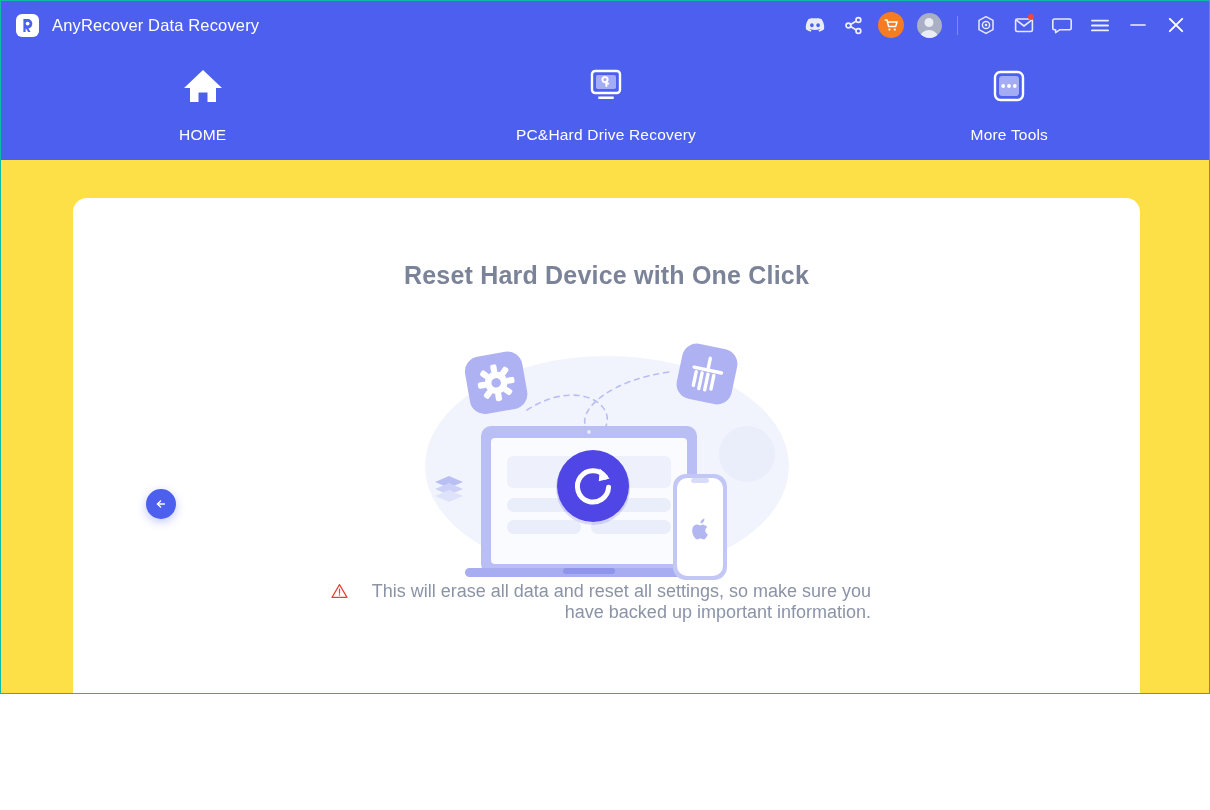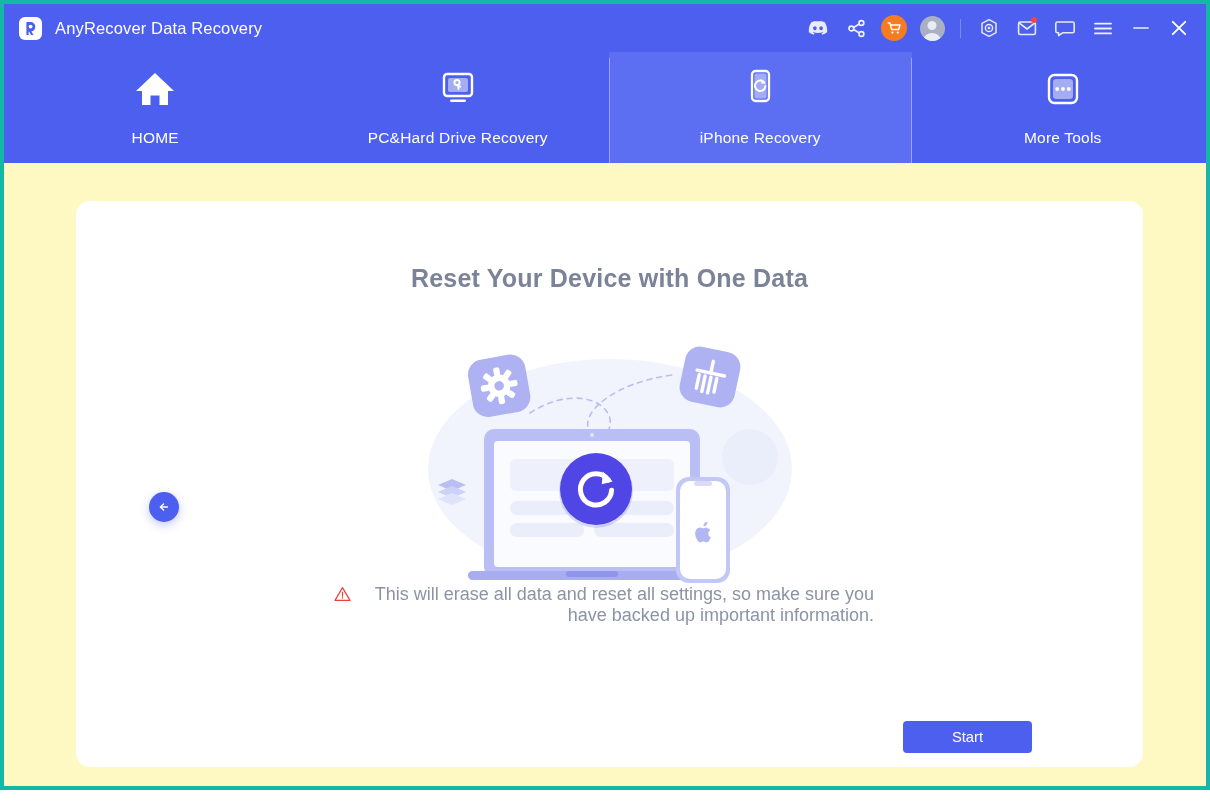--- a/index.html
+++ b/index.html
@@ -11,9 +11,9 @@
   }
   .app-window {
     position: relative;
-    width: 1210px; height: 790px;
-    background: #fef9c3;
-    border: 4px solid #14b8a6;
+    width: 1210px; height: 694px;
+    background: #fde047;
+    border: 1px solid #14b8a6;
     overflow: hidden;
   }
 

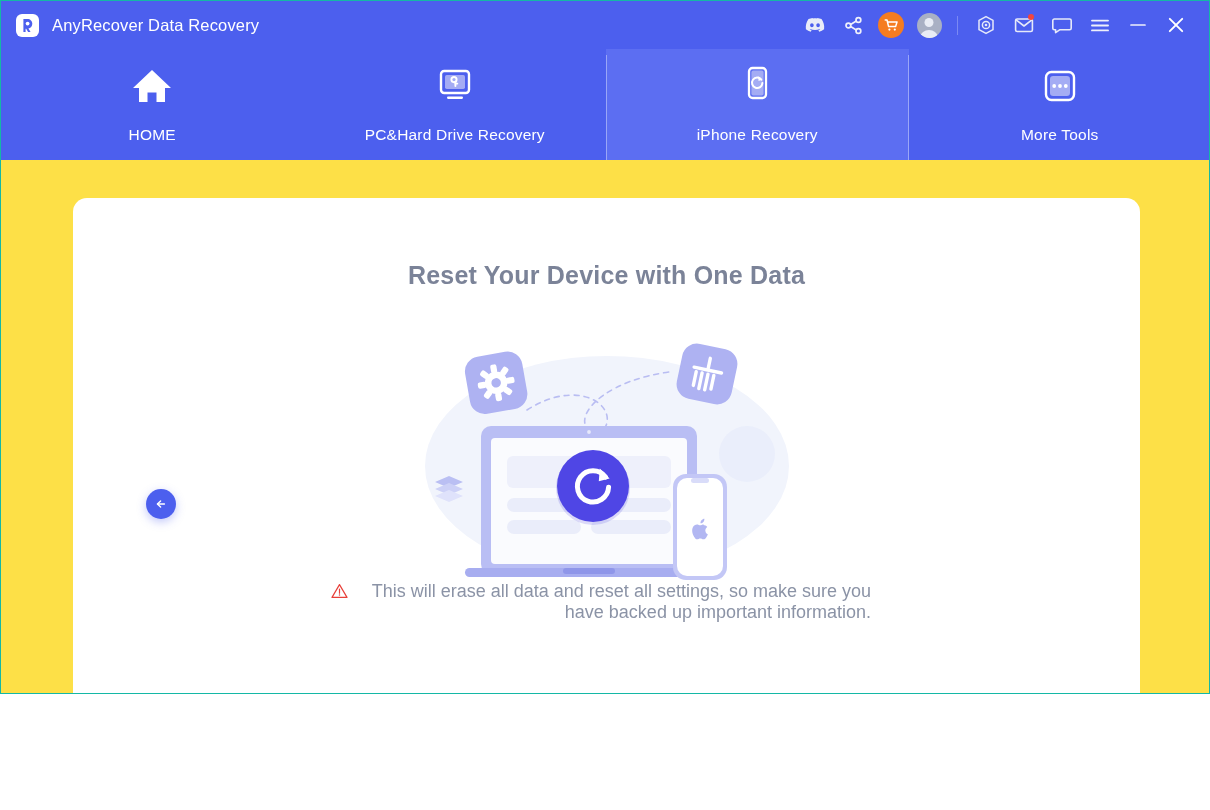--- a/index.html
+++ b/index.html
@@ -273,17 +273,6 @@
       <span class="nav-label">PC&amp;Hard Drive Recovery</span>
     </div>
 
-    <div class="nav-tab active">
-      <div class="nav-icon">
-        <svg width="34" height="40" viewBox="0 0 34 40">
-          <rect x="9" y="2" width="17" height="30" rx="3.6" fill="none" stroke="#ffffff" stroke-width="2.3"></rect>
-          <rect x="11.4" y="4.4" width="12.2" height="25.2" rx="2" fill="#a4acf4"></rect>
-          <path d="M21.3 13.6 A5.2 5.2 0 1 0 22.4 17" fill="none" stroke="#ffffff" stroke-width="2" stroke-linecap="round"></path>
-          <path d="M18.3 10.3 L22.1 13.4 L18.6 15.1 Z" fill="#ffffff"></path>
-        </svg>
-      </div>
-      <span class="nav-label">iPhone Recovery</span>
-    </div>
 
     <div class="nav-tab">
       <div class="nav-icon">

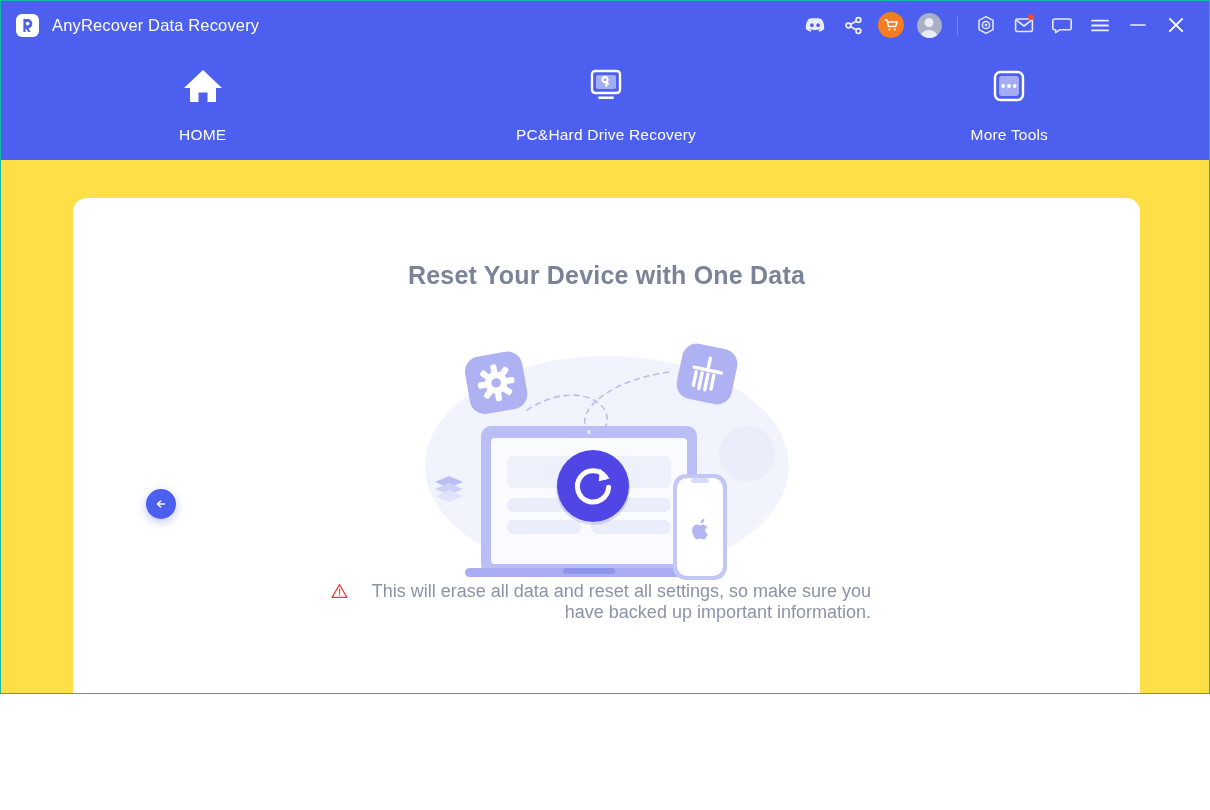--- a/index.html
+++ b/index.html
@@ -291,7 +291,7 @@
 
   <div class="card">
 
-    <div class="card-title">Reset Your Device with One Data</div>
+    <div class="card-title">Reset Hard Device with One Click</div>
 
     <div class="illu">
       <svg width="400" height="250" viewBox="0 0 400 250">

